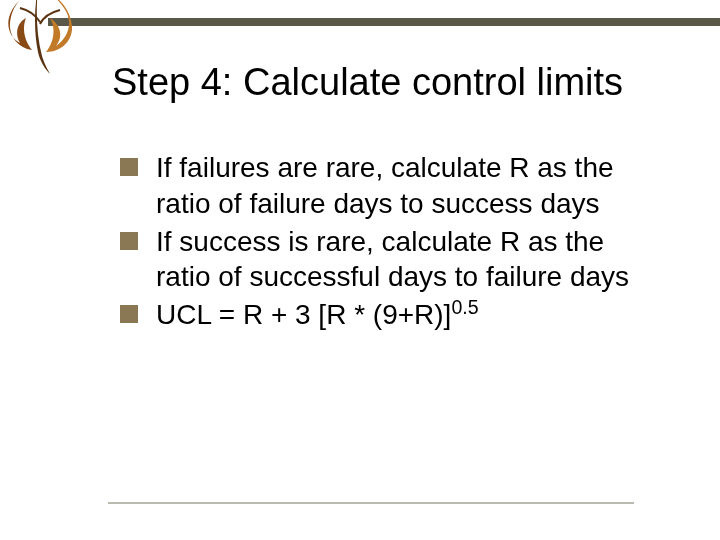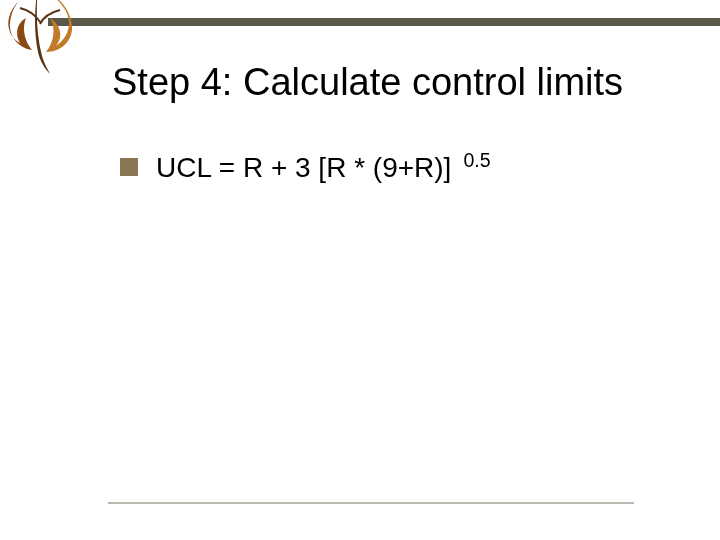--- a/index.html
+++ b/index.html
@@ -104,6 +104,10 @@
   <div class="body">
     <div class="item">
       <div class="bullet"></div>
+      <div class="item-text">If failures are rare, calculate R as the ratio of failure days to success days</div>
+    </div>
+    <div class="item">
+      <div class="bullet"></div>
       <div class="item-text">
         <span>UCL = R + 3 [R * (9+R)]</span><span class="sup">0.5</span>
       </div>

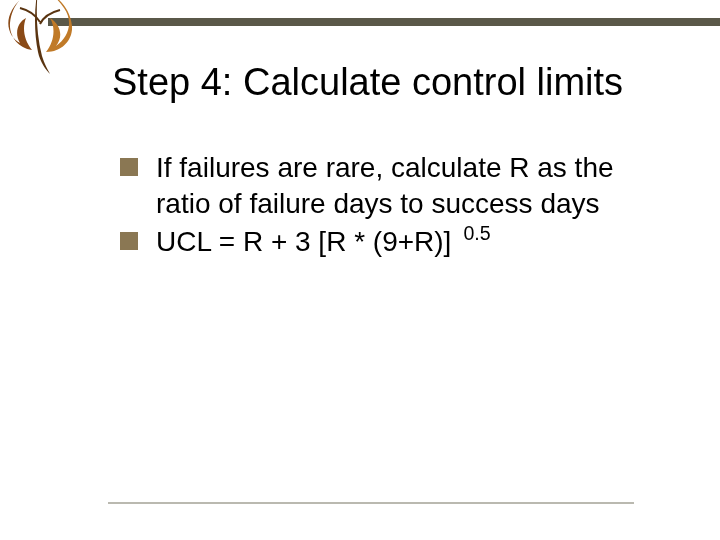--- a/index.html
+++ b/index.html
@@ -108,6 +108,10 @@
     </div>
     <div class="item">
       <div class="bullet"></div>
+      <div class="item-text">If success is rare, calculate R as the ratio of successful days to failure days</div>
+    </div>
+    <div class="item">
+      <div class="bullet"></div>
       <div class="item-text">
         <span>UCL = R + 3 [R * (9+R)]</span><span class="sup">0.5</span>
       </div>

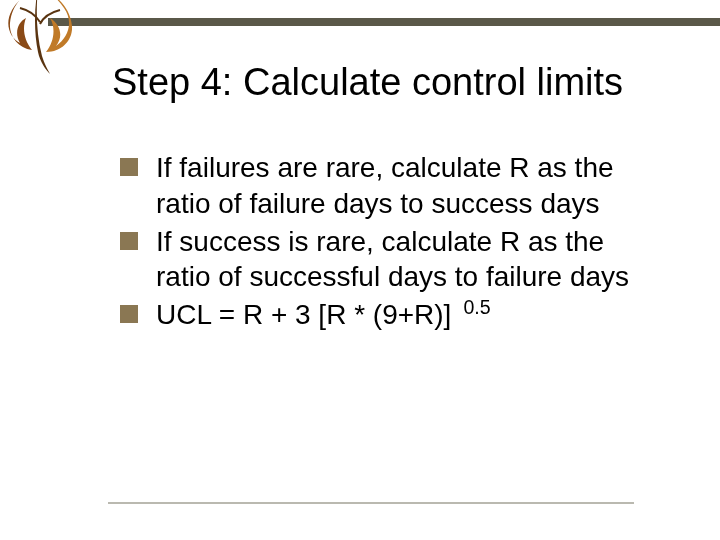--- a/index.html
+++ b/index.html
@@ -64,7 +64,7 @@
     font-size: 0.7em;
     vertical-align: super;
     line-height: 0;
-    margin-left: 12px;
+    margin-left: 0;
   }
   .bottom-line {
     position: absolute;

